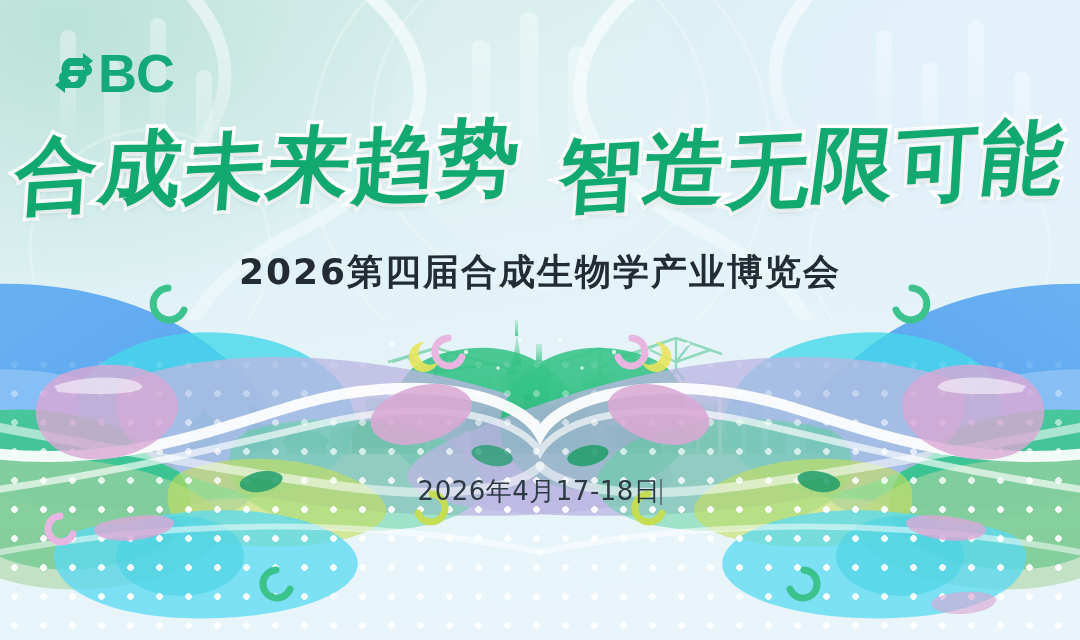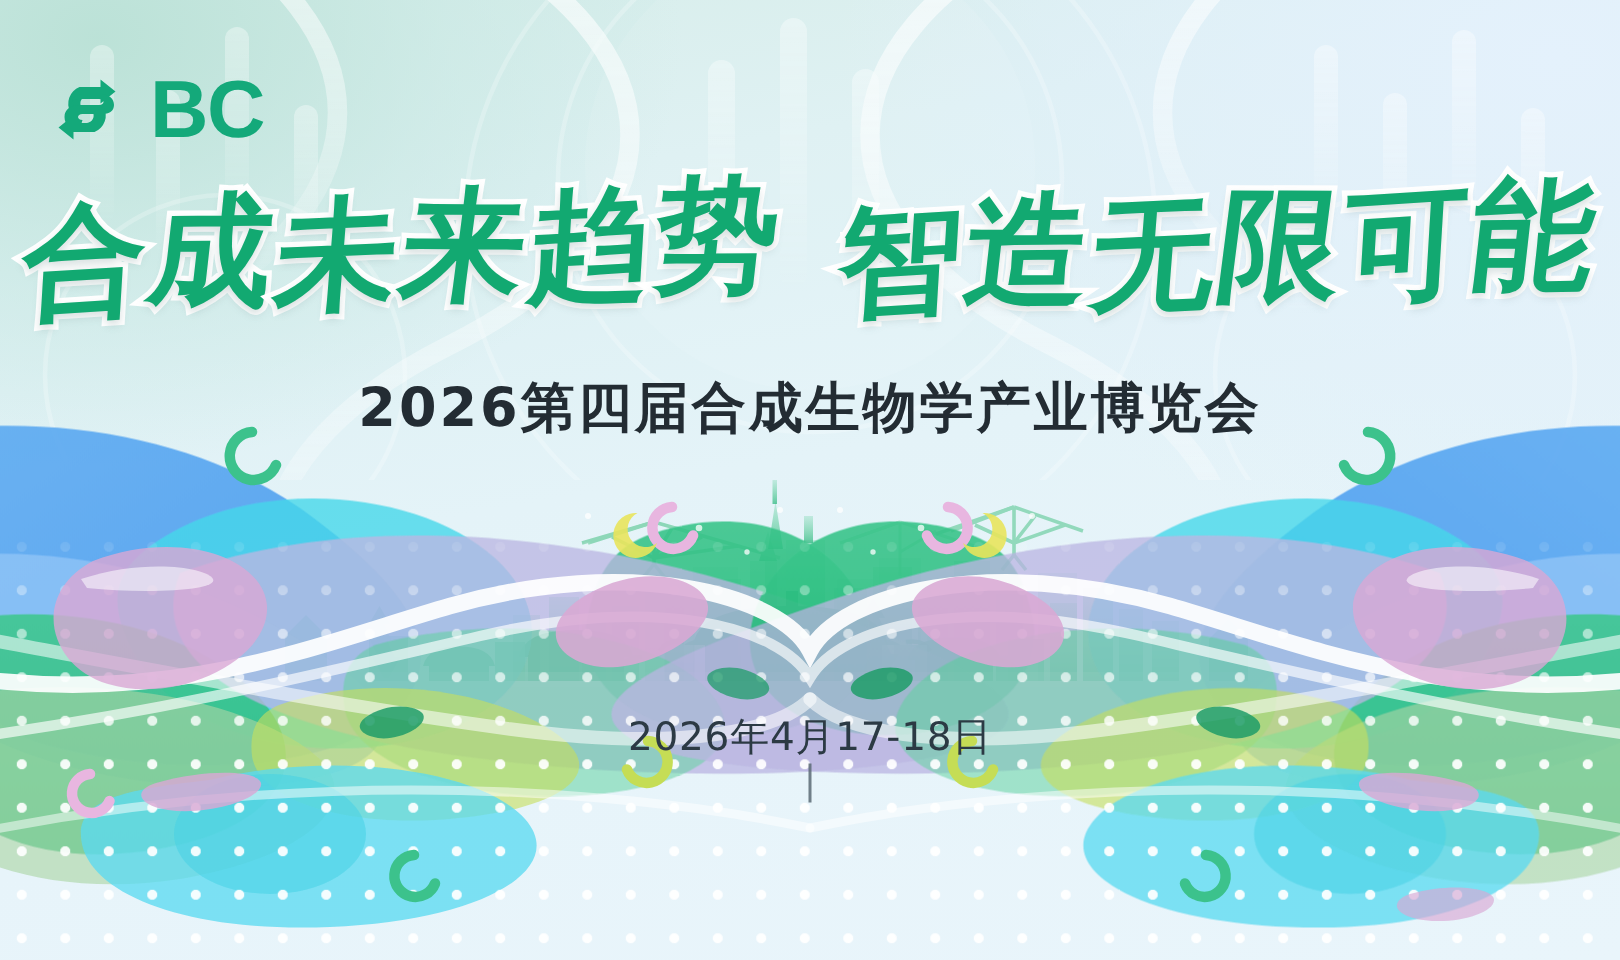--- a/index.html
+++ b/index.html
@@ -27,7 +27,7 @@
   .layer svg { display:block; width:1080px; height:640px; }
 
   
-  .logo { position:absolute; left:36px; top:46px; display:flex; align-items:center; gap:20px; }
+  .logo { position:absolute; left:52px; top:46px; display:flex; align-items:center; gap:2px; }
   .logo-mark { width:44px; height:50px; }
   .logo-text { font-size:54px; font-weight:700; color:#14a97a; letter-spacing:-1px;
                line-height:1; font-family:"Liberation Sans",sans-serif; }

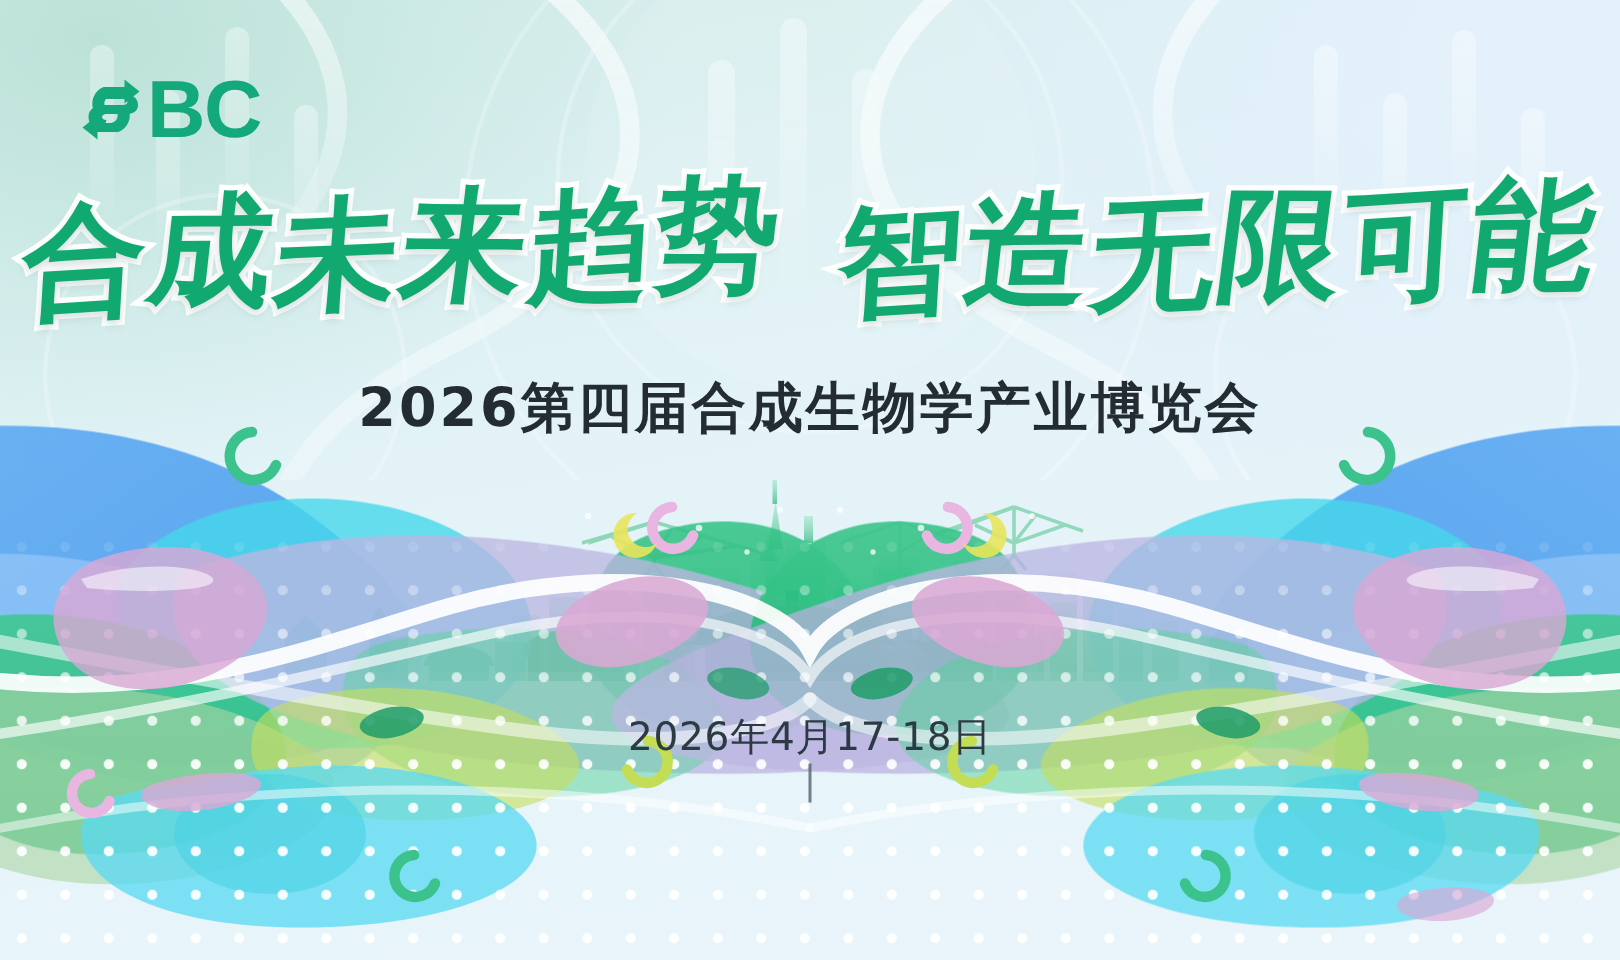--- a/index.html
+++ b/index.html
@@ -66,7 +66,7 @@
     position:absolute; left:0; right:0; top:474px; text-align:center;
     font-size:26px; color:#2c3a44; letter-spacing:.5px;
     font-family:"DejaVu Sans","Liberation Sans",sans-serif;
-    display:flex; align-items:center; justify-content:center; flex-direction:column;
+    display:flex; align-items:center; justify-content:center; 
   }
   .footer-line .bar { display:inline-block; width:2px; height:26px; background:#5b6a74; opacity:.85; }
 </style>

